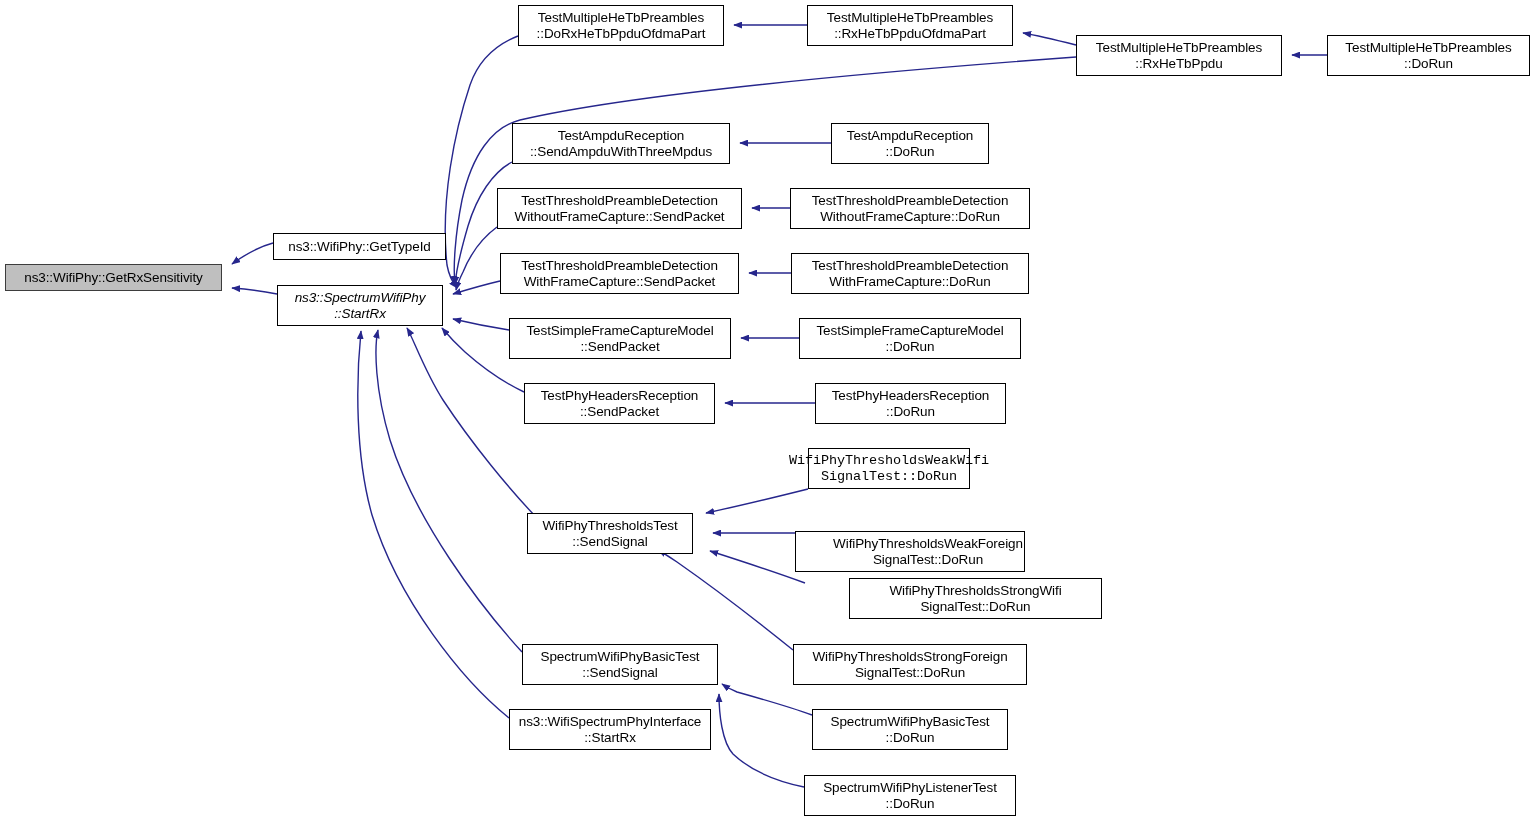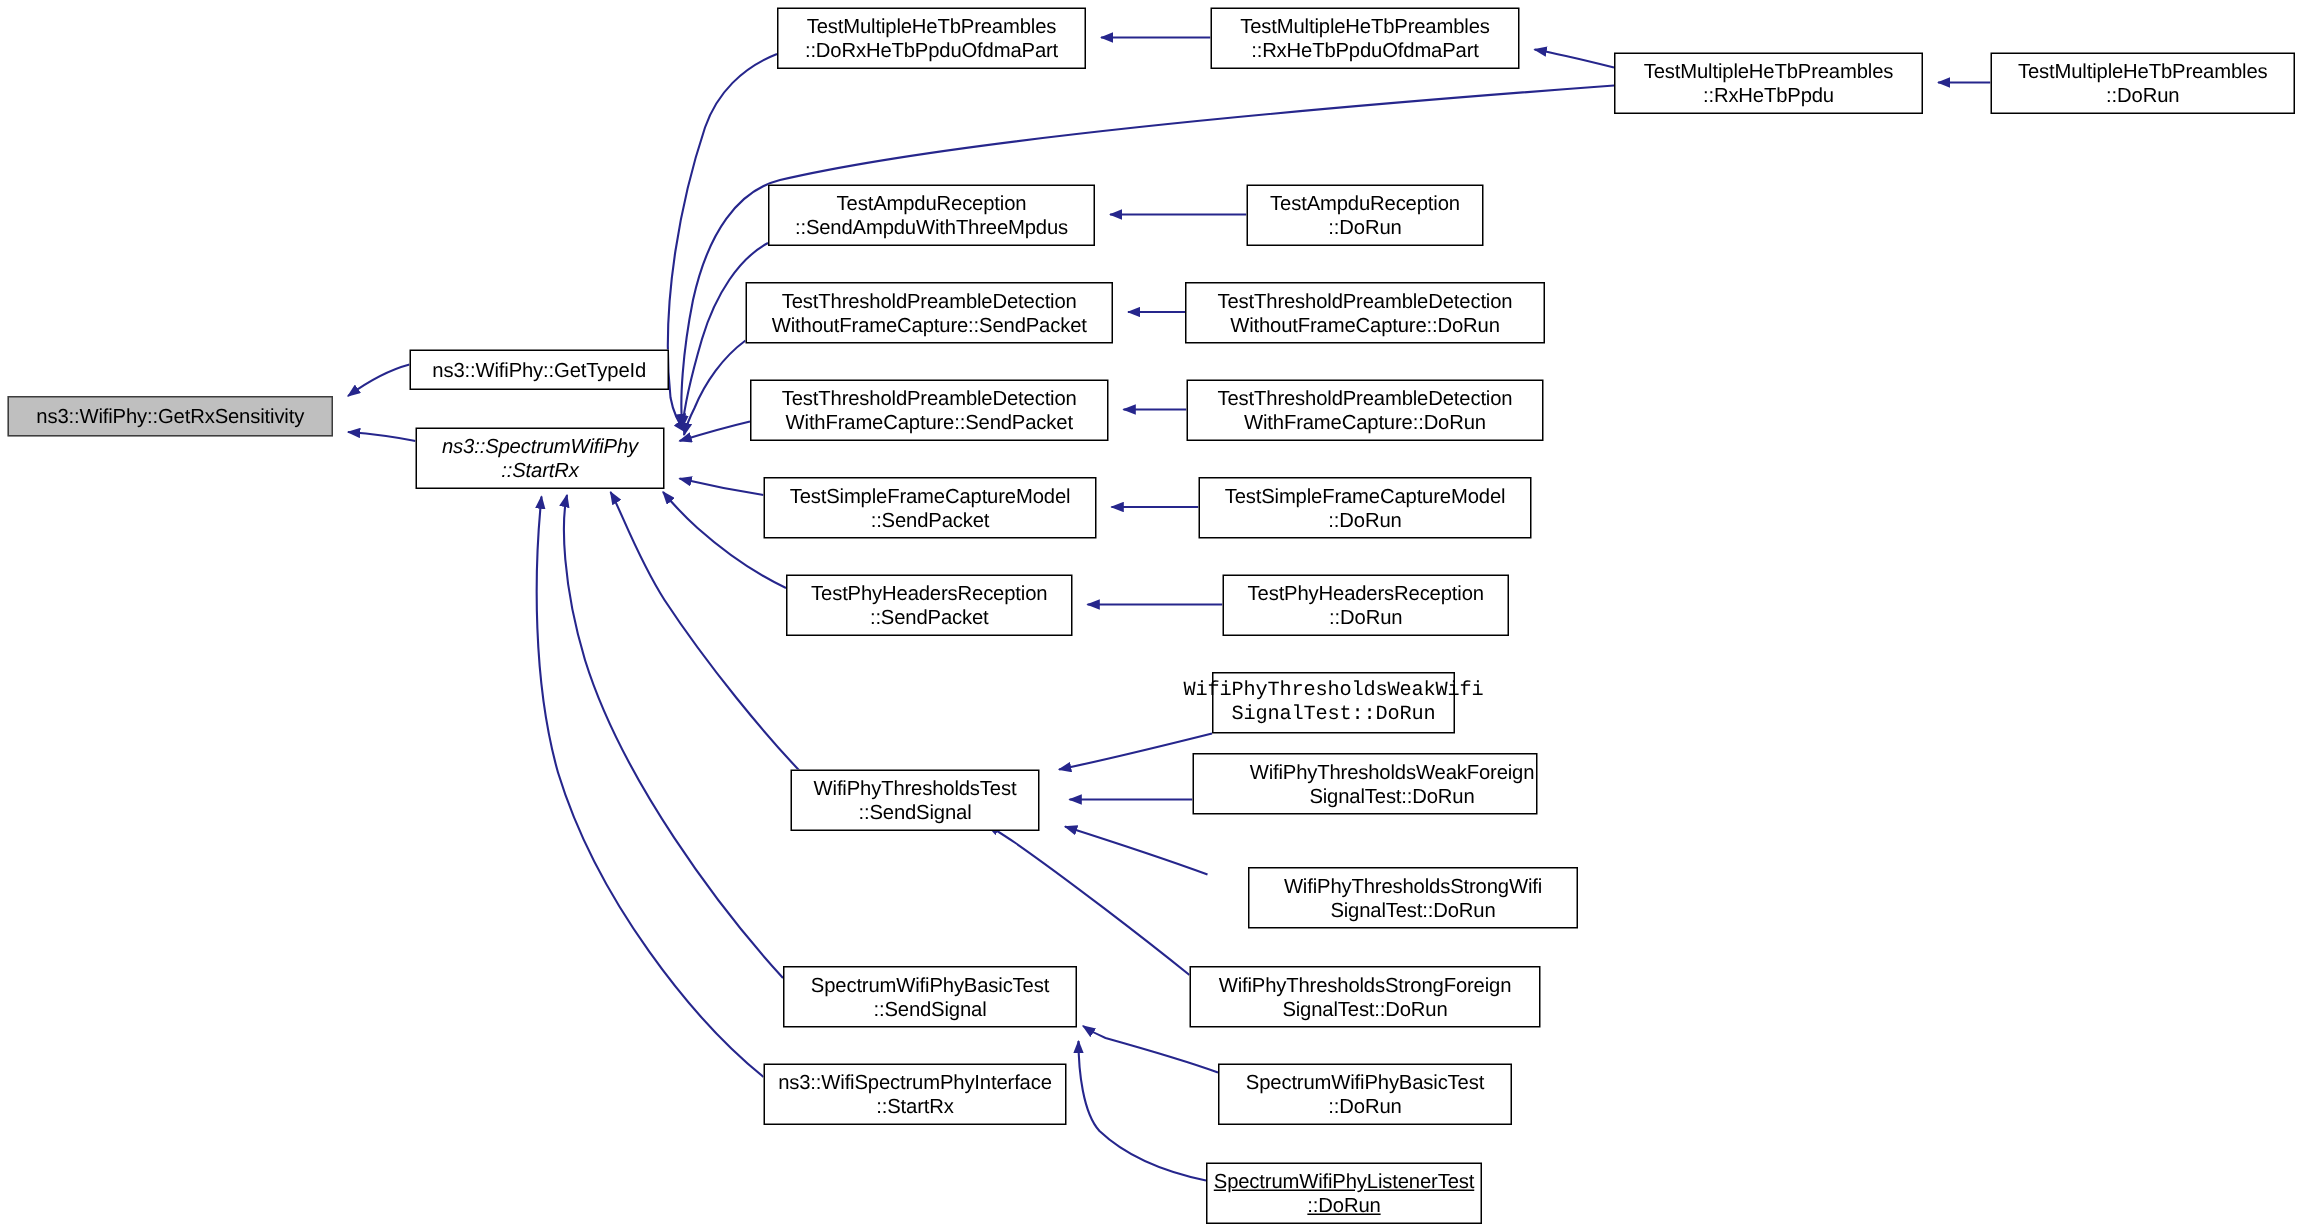--- a/index.html
+++ b/index.html
@@ -127,7 +127,7 @@
 ::SendSignal</span></div>
       <div class="node" style="left: 808px; top: 448px; width: 162px; height: 41px; font-family: Liberation Mono, monospace;"><span class="nlabel">WifiPhyThresholdsWeakWifi
 SignalTest::DoRun</span></div>
-      <div class="node" style="left: 795px; top: 502px; width: 230px; height: 41px; padding-left: 36px;"><span class="nlabel">WifiPhyThresholdsWeakForeign
+      <div class="node" style="left: 795px; top: 531px; width: 230px; height: 41px; padding-left: 36px;"><span class="nlabel">WifiPhyThresholdsWeakForeign
 SignalTest::DoRun</span></div>
       <div class="node" style="left: 832px; top: 578px; width: 220px; height: 41px;"><span class="nlabel">WifiPhyThresholdsStrongWifi
 SignalTest::DoRun</span></div>

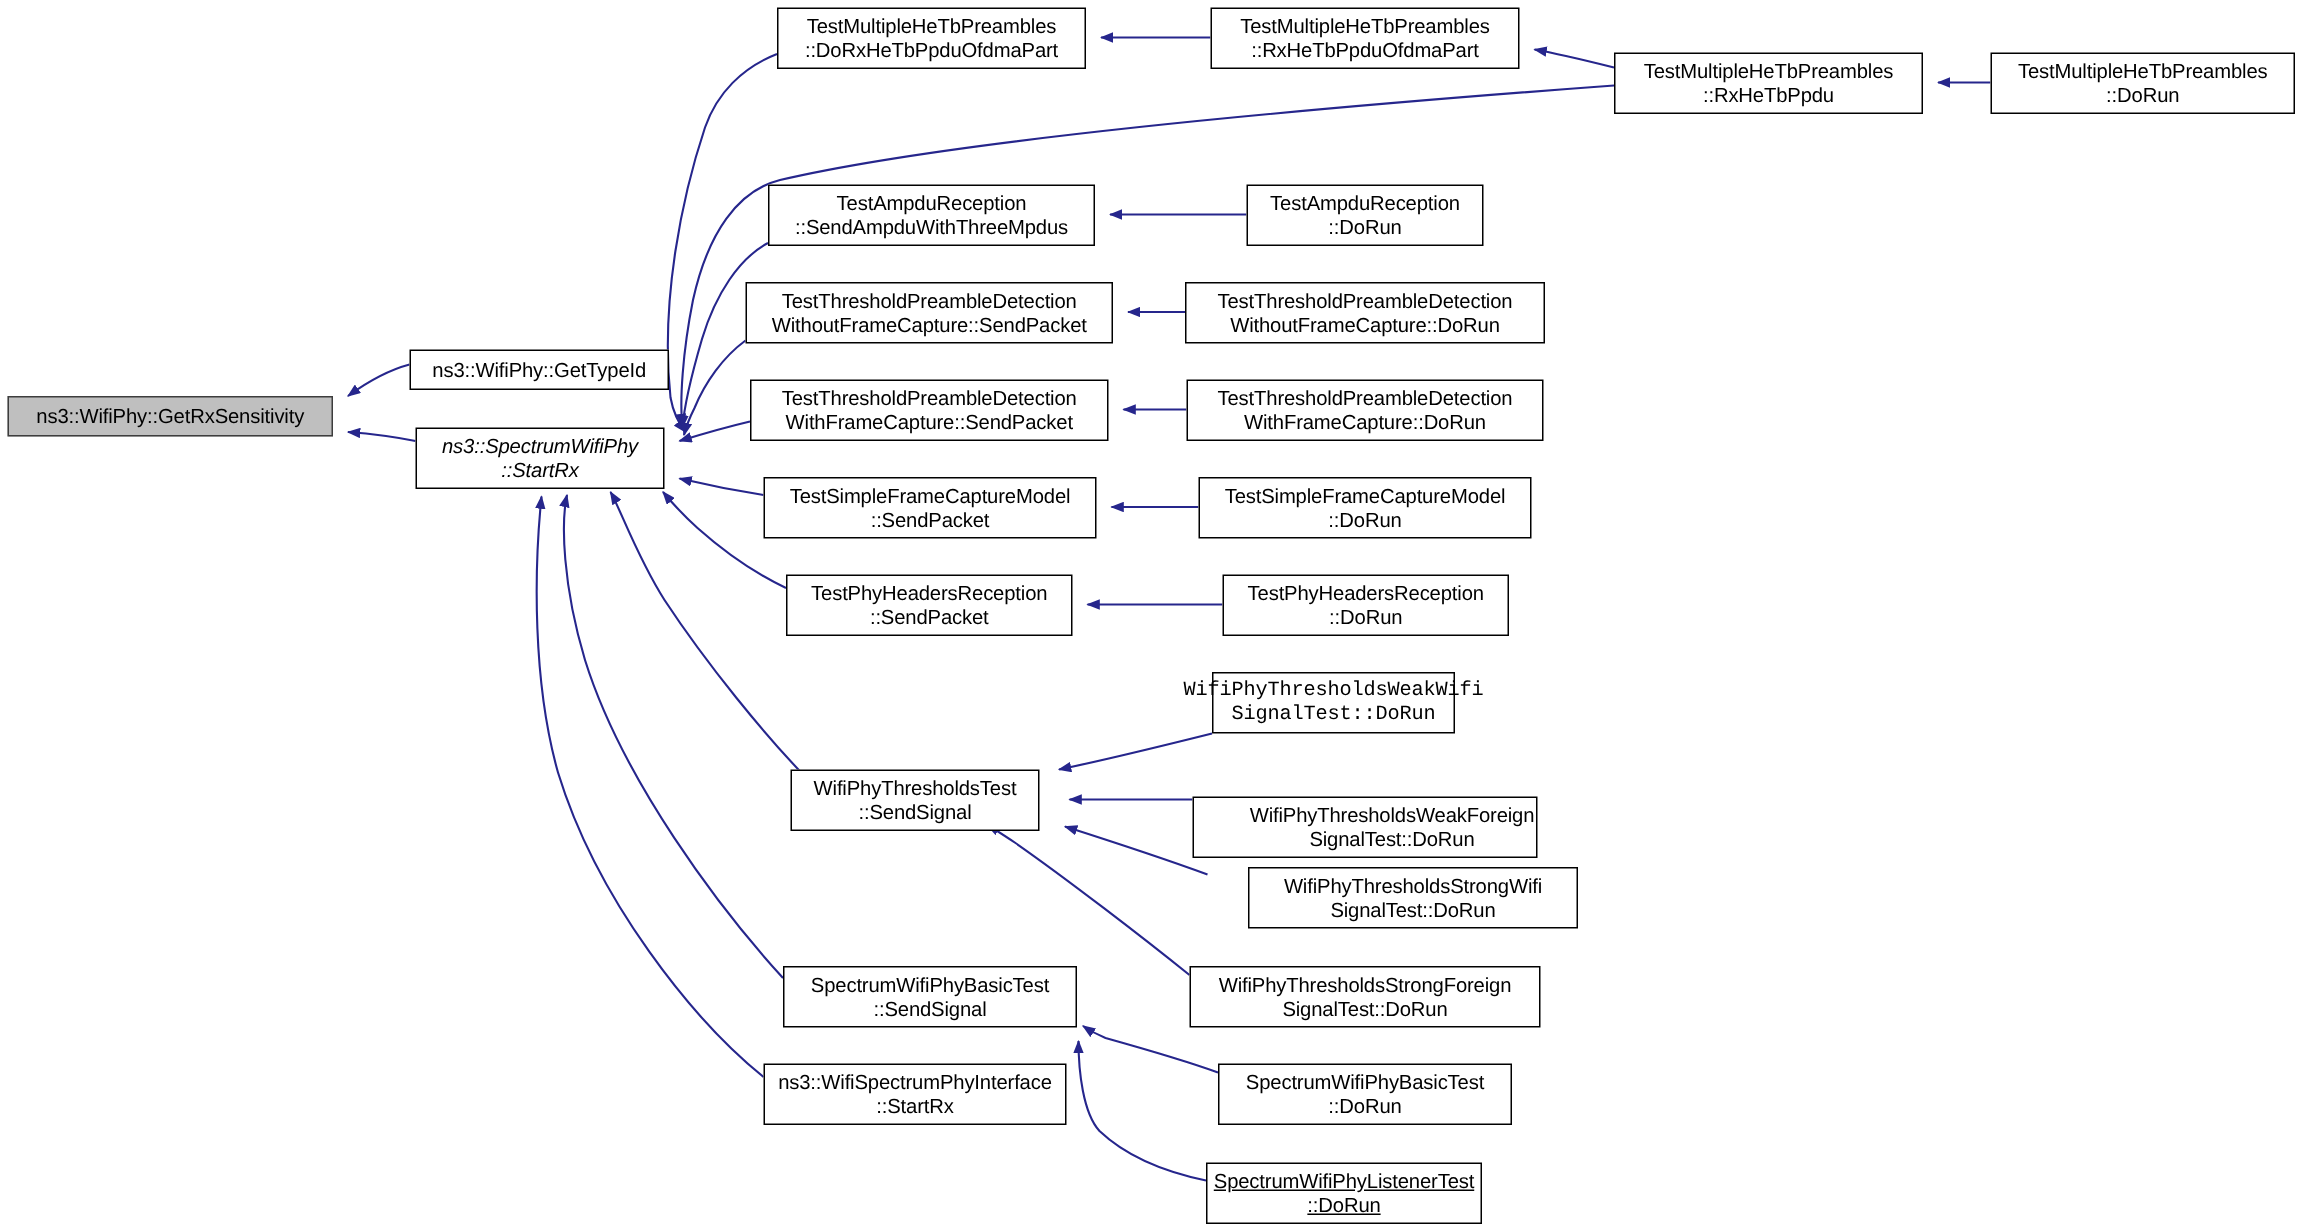--- a/index.html
+++ b/index.html
@@ -129,7 +129,7 @@
 SignalTest::DoRun</span></div>
       <div class="node" style="left: 795px; top: 531px; width: 230px; height: 41px; padding-left: 36px;"><span class="nlabel">WifiPhyThresholdsWeakForeign
 SignalTest::DoRun</span></div>
-      <div class="node" style="left: 832px; top: 578px; width: 220px; height: 41px;"><span class="nlabel">WifiPhyThresholdsStrongWifi
+      <div class="node" style="left: 849px; top: 578px; width: 253px; height: 41px;"><span class="nlabel">WifiPhyThresholdsStrongWifi
 SignalTest::DoRun</span></div>
       <div class="node" style="left: 793px; top: 644px; width: 234px; height: 41px;"><span class="nlabel">WifiPhyThresholdsStrongForeign
 SignalTest::DoRun</span></div>

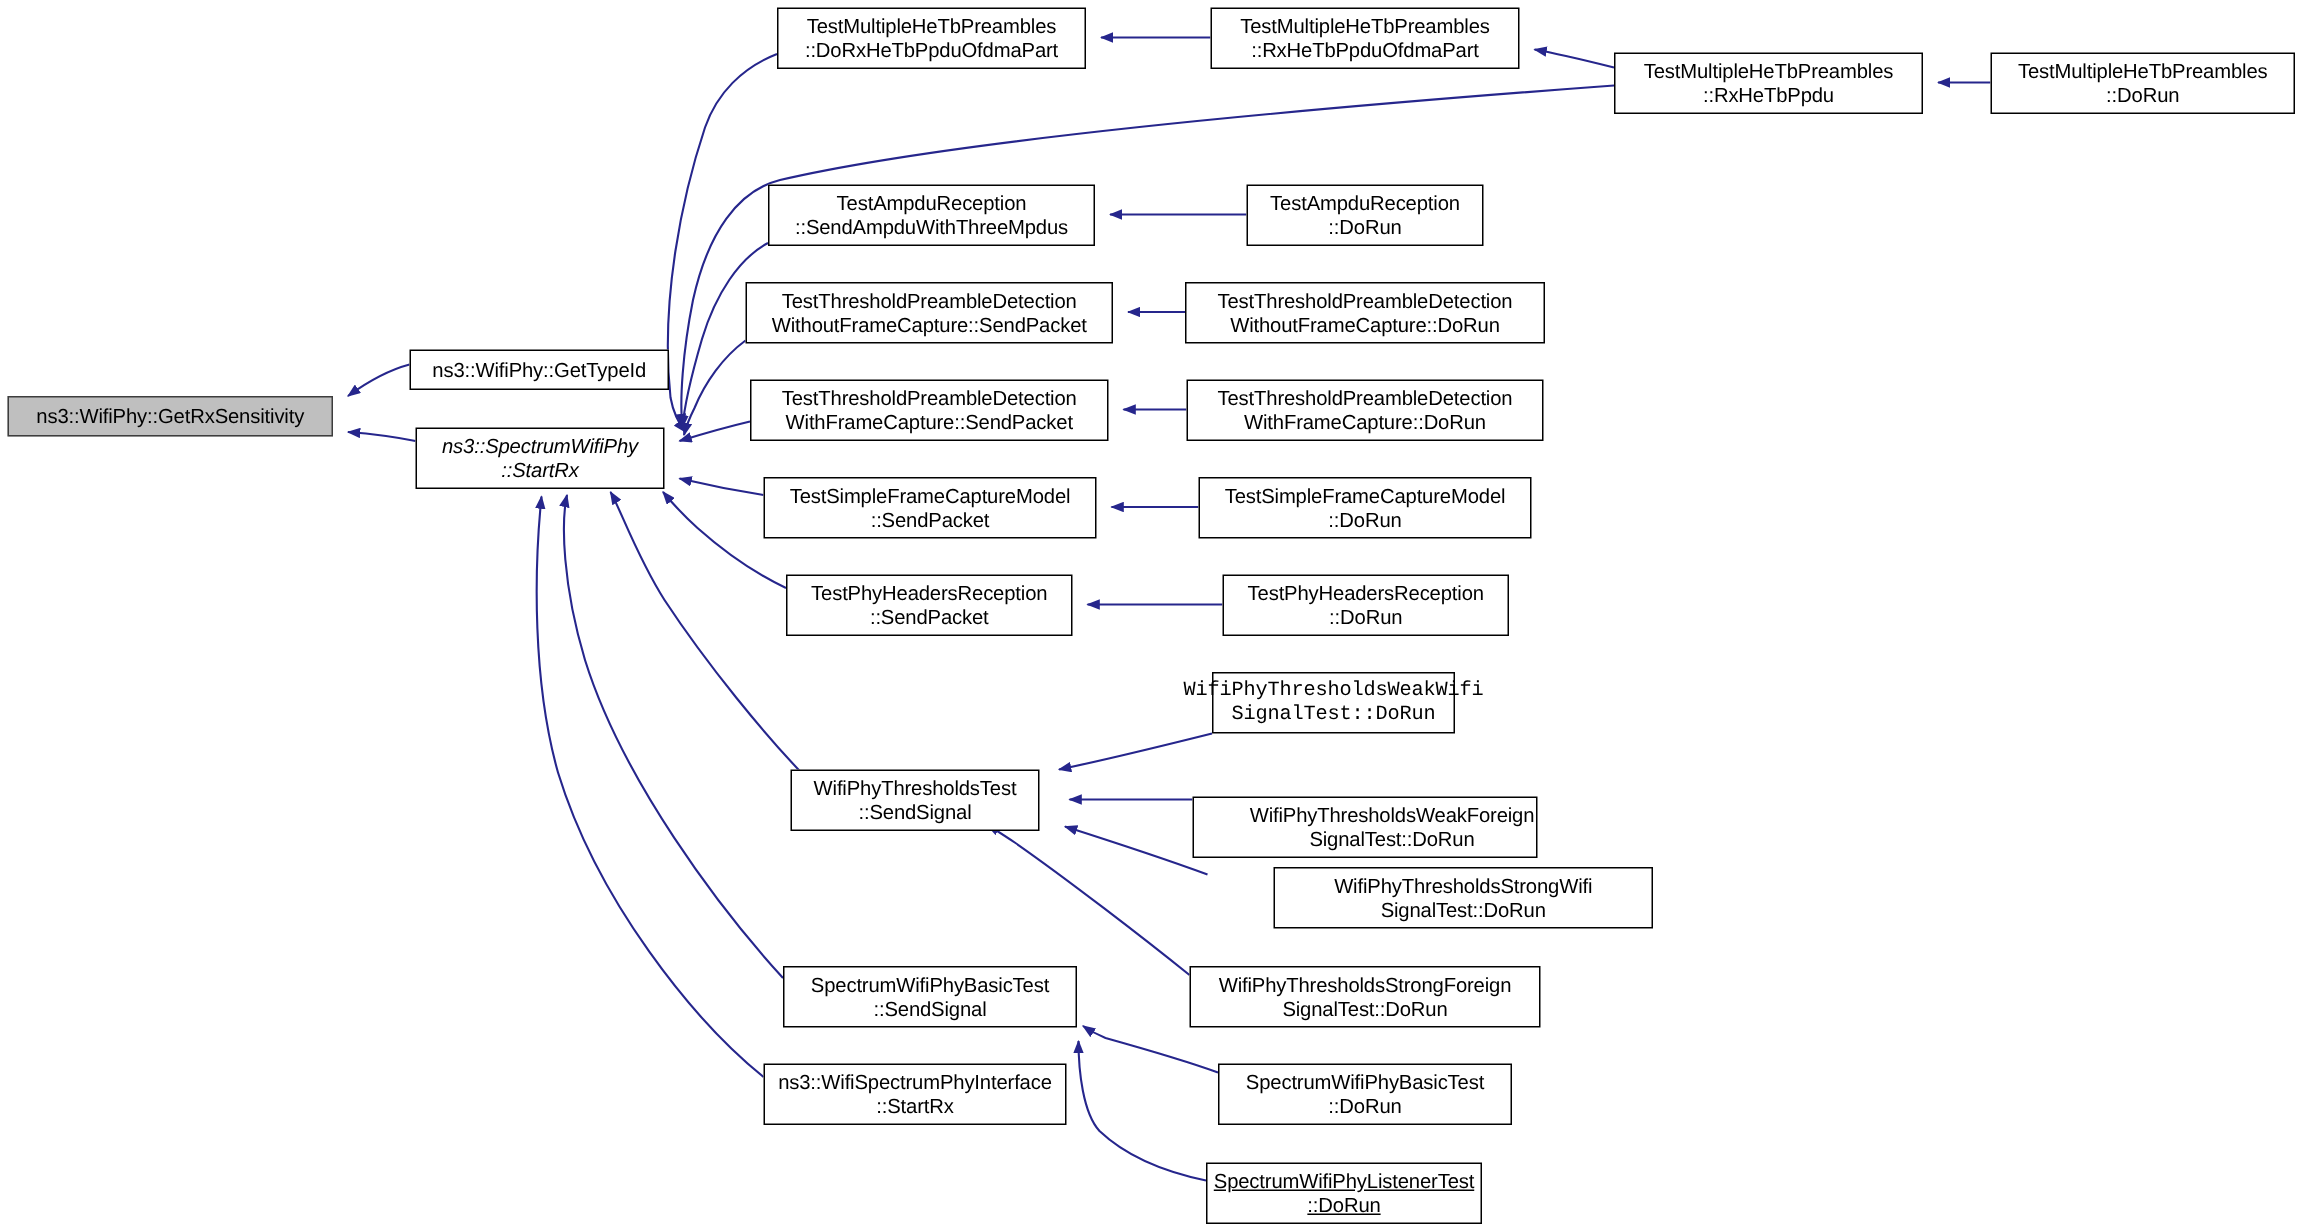--- a/index.html
+++ b/index.html
@@ -139,7 +139,7 @@
 ::DoRun</span></div>
       <div class="node" style="left: 509px; top: 709px; width: 202px; height: 41px;"><span class="nlabel">ns3::WifiSpectrumPhyInterface
 ::StartRx</span></div>
-      <div class="node" style="left: 804px; top: 775px; width: 184px; height: 41px; text-decoration: underline;"><span class="nlabel">SpectrumWifiPhyListenerTest
+      <div class="node" style="left: 804px; top: 775px; width: 212px; height: 41px;"><span class="nlabel">SpectrumWifiPhyListenerTest
 ::DoRun</span></div>
     </div>
 

